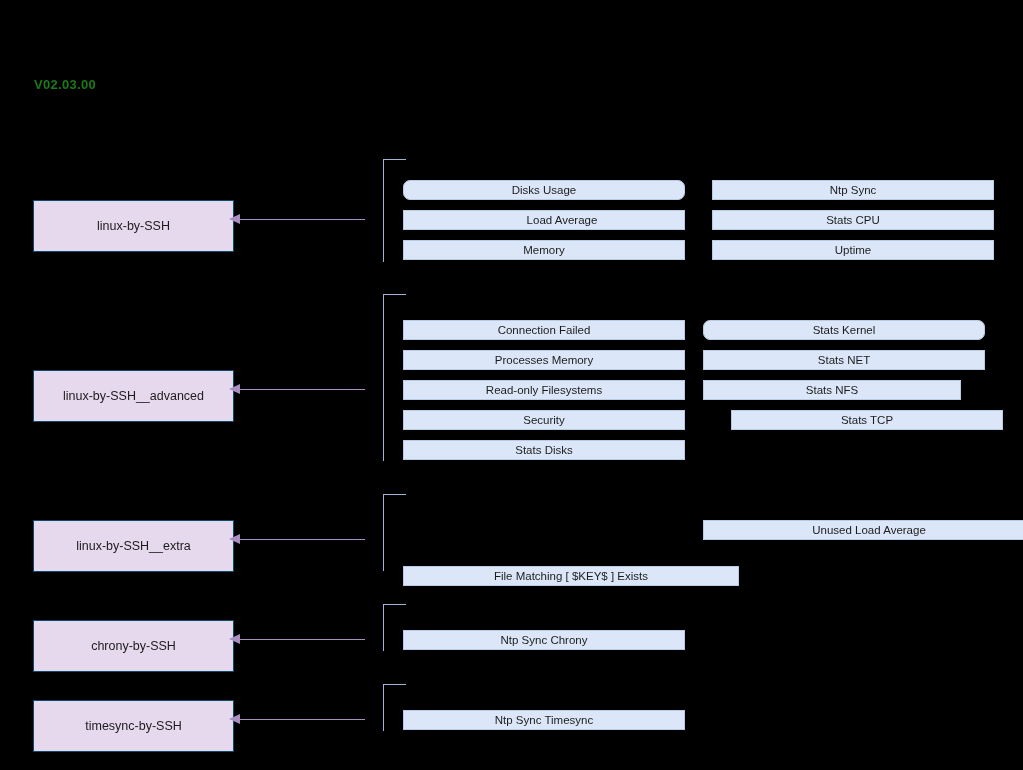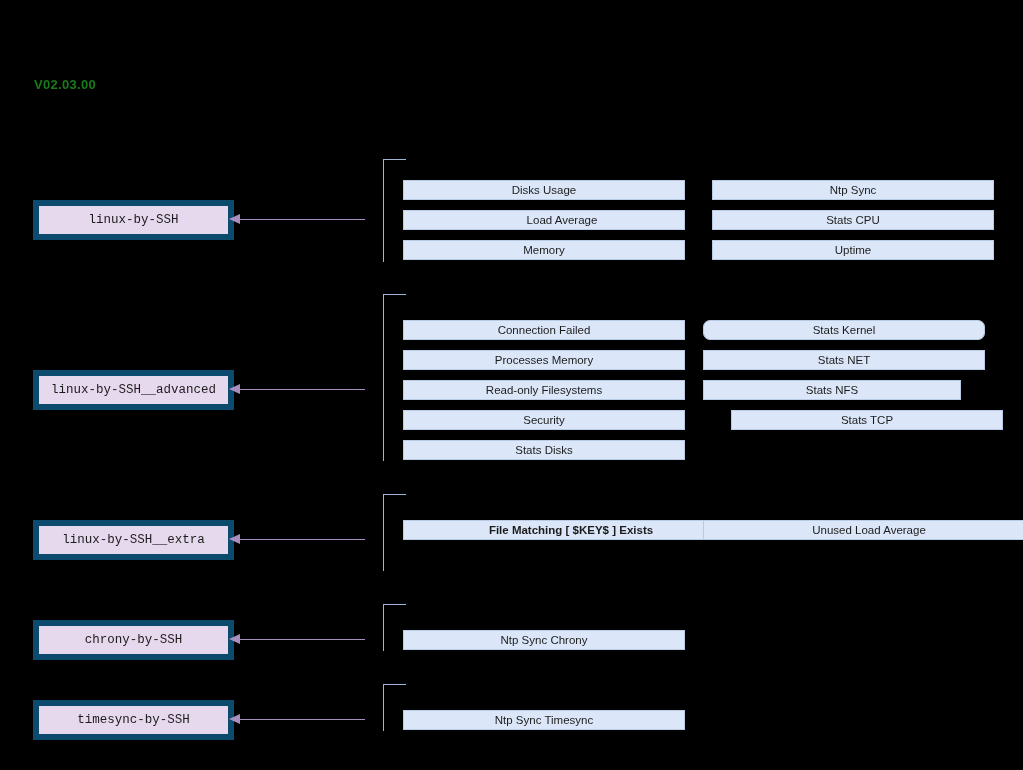--- a/index.html
+++ b/index.html
@@ -117,7 +117,7 @@
 
   <div class="bracket" style="left:383px; top:159px; width:23px; height:103px;"></div>
 
-  <div class="item-box" style="left:403px; top:180px; width:282px;">Disks Usage</div>
+  <div class="item-box" style="left:403px; top:180px; width:282px;border-radius:7px;">Disks Usage</div>
   <div class="item-box" style="left:403px; top:210px; width:282px;padding-left:36px;">Load Average</div>
   <div class="item-box" style="left:403px; top:240px; width:282px;">Memory</div>
 

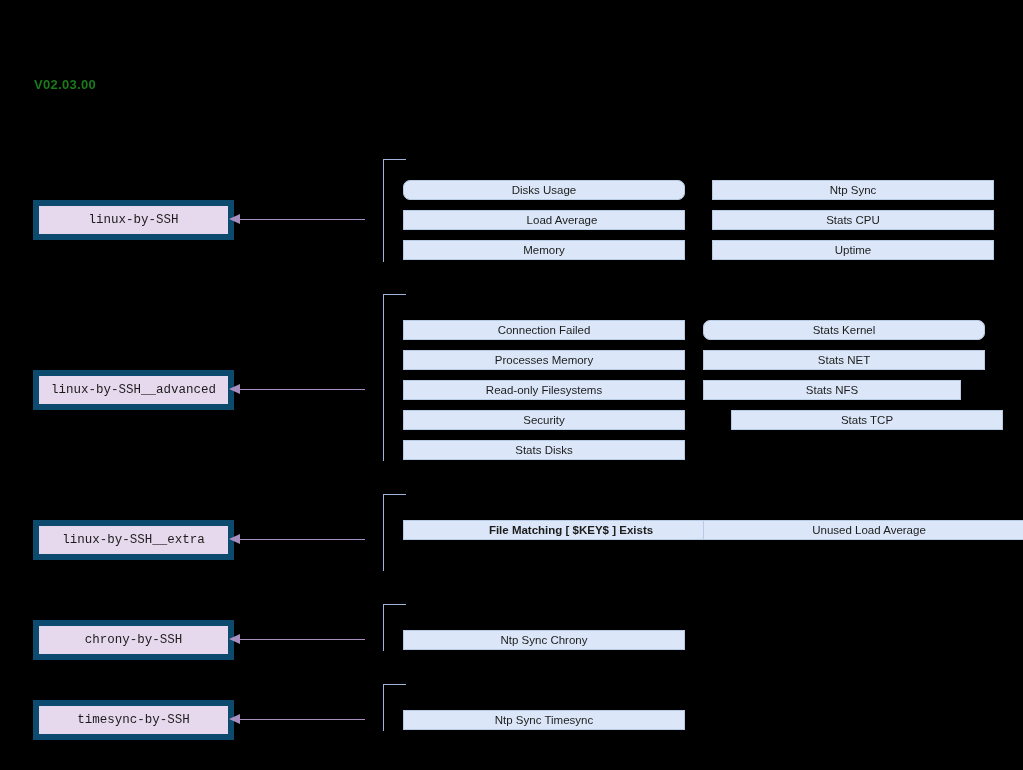--- a/index.html
+++ b/index.html
@@ -38,7 +38,7 @@
     position: absolute;
     left: 33px;
     width: 201px;
-    height: 40px;
+    height: 52px;
     background: #e6d8ed;
     color: #1c1c1c;
     font-size: 12.5px;
@@ -47,8 +47,7 @@
     justify-content: center;
     text-align: center;
     box-sizing: border-box;
-    border: 6px solid #0c4a6e;
-    font-family: Liberation Mono, monospace;
+    border: 1px solid #0c4a6e;
   }
 
   

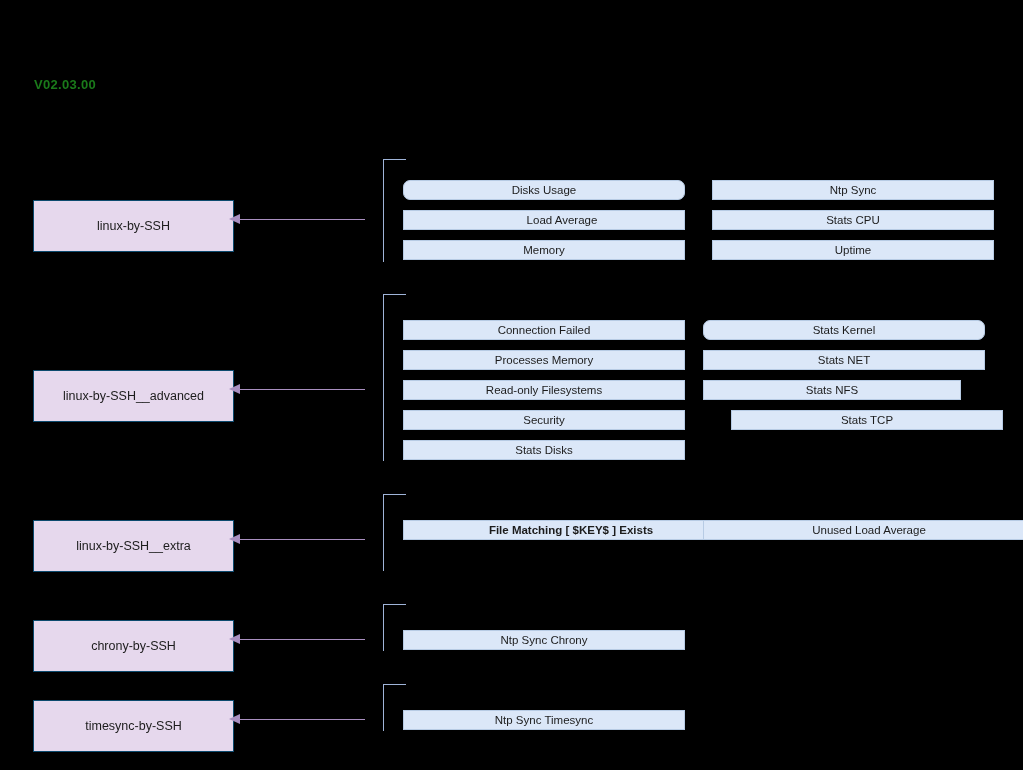--- a/index.html
+++ b/index.html
@@ -153,7 +153,7 @@
 
   <div class="bracket" style="left:383px; top:494px; width:23px; height:77px;"></div>
 
-  <div class="item-box" style="left:403px; top:520px; width:336px;font-weight:bold;">File Matching [ $KEY$ ] Exists</div>
+  <div class="item-box" style="left:403px; top:566px; width:336px;">File Matching [ $KEY$ ] Exists</div>
 
   <div class="item-box" style="left:703px; top:520px; width:332px;">Unused Load Average</div>
 

